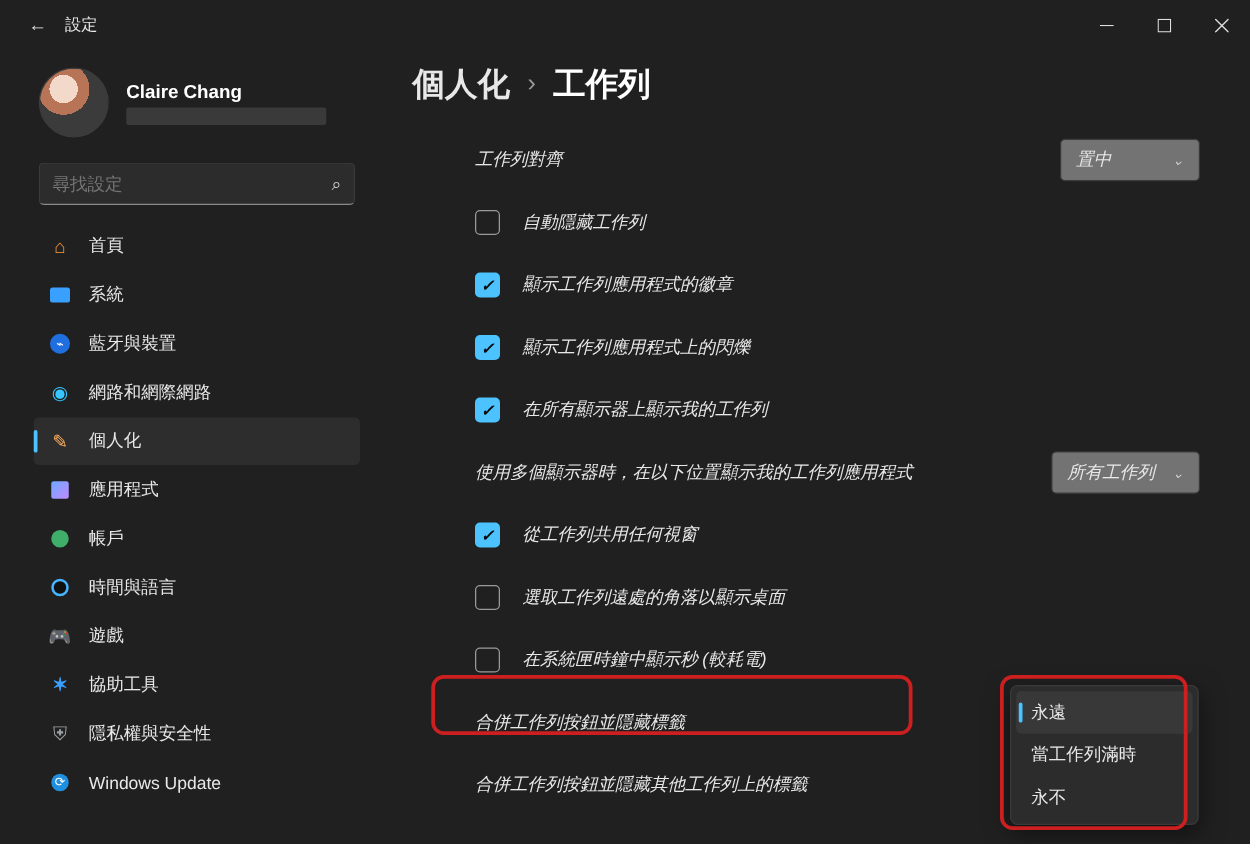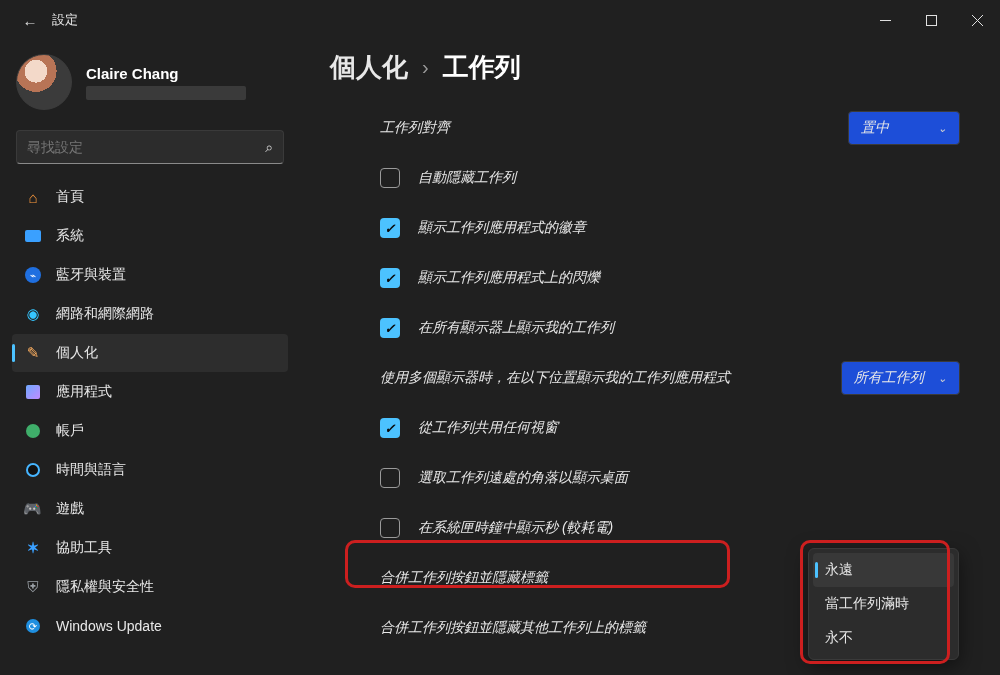--- a/index.html
+++ b/index.html
@@ -26,7 +26,7 @@
 
   
   .shell { display:flex; height: calc(675px - 40px); }
-  .sidebar { width: 300px; padding: 10px 6px 10px 6px; }
+  .sidebar { width: 300px; padding: 10px 6px 10px 21px; }
   .main { flex:1; padding: 10px 30px 0 30px; position:relative; }
 
   

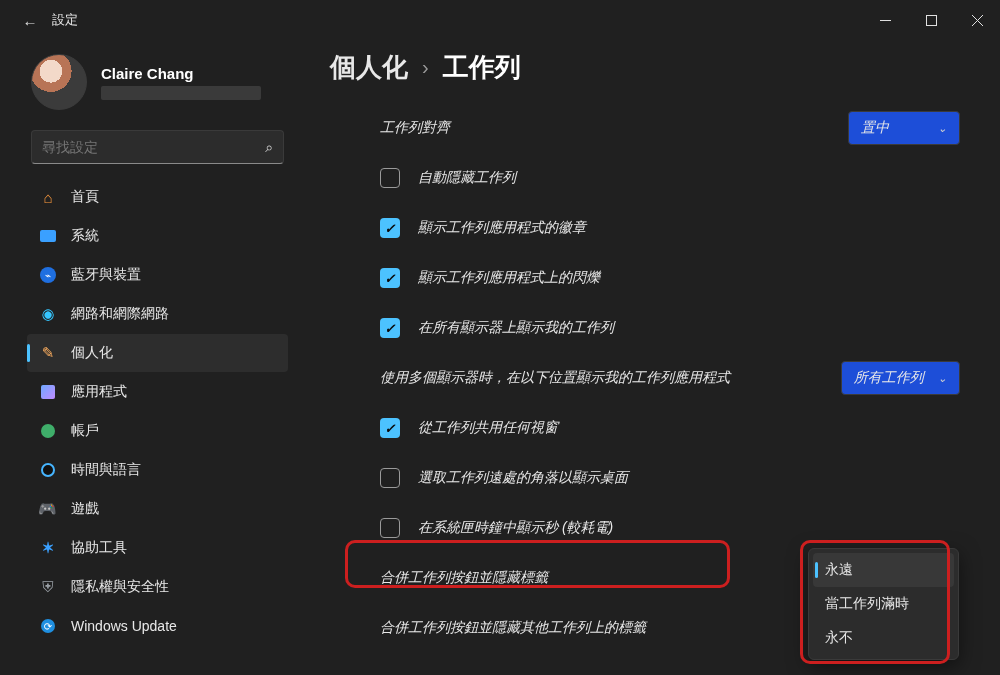--- a/index.html
+++ b/index.html
@@ -80,7 +80,7 @@
   }
   .row .label { flex:1; font-size:14px; color:#e8e8e8; }
   .row .combo {
-    min-width:112px; height:34px; background:#1d4ed8; border:1px solid #3a3a3a; border-radius:4px;
+    min-width:112px; height:34px; background:#737373; border:1px solid #3a3a3a; border-radius:4px;
     display:flex; align-items:center; justify-content:space-between; padding:0 12px; gap:14px;
     color:#e8e8e8; font-size:14px;
   }

